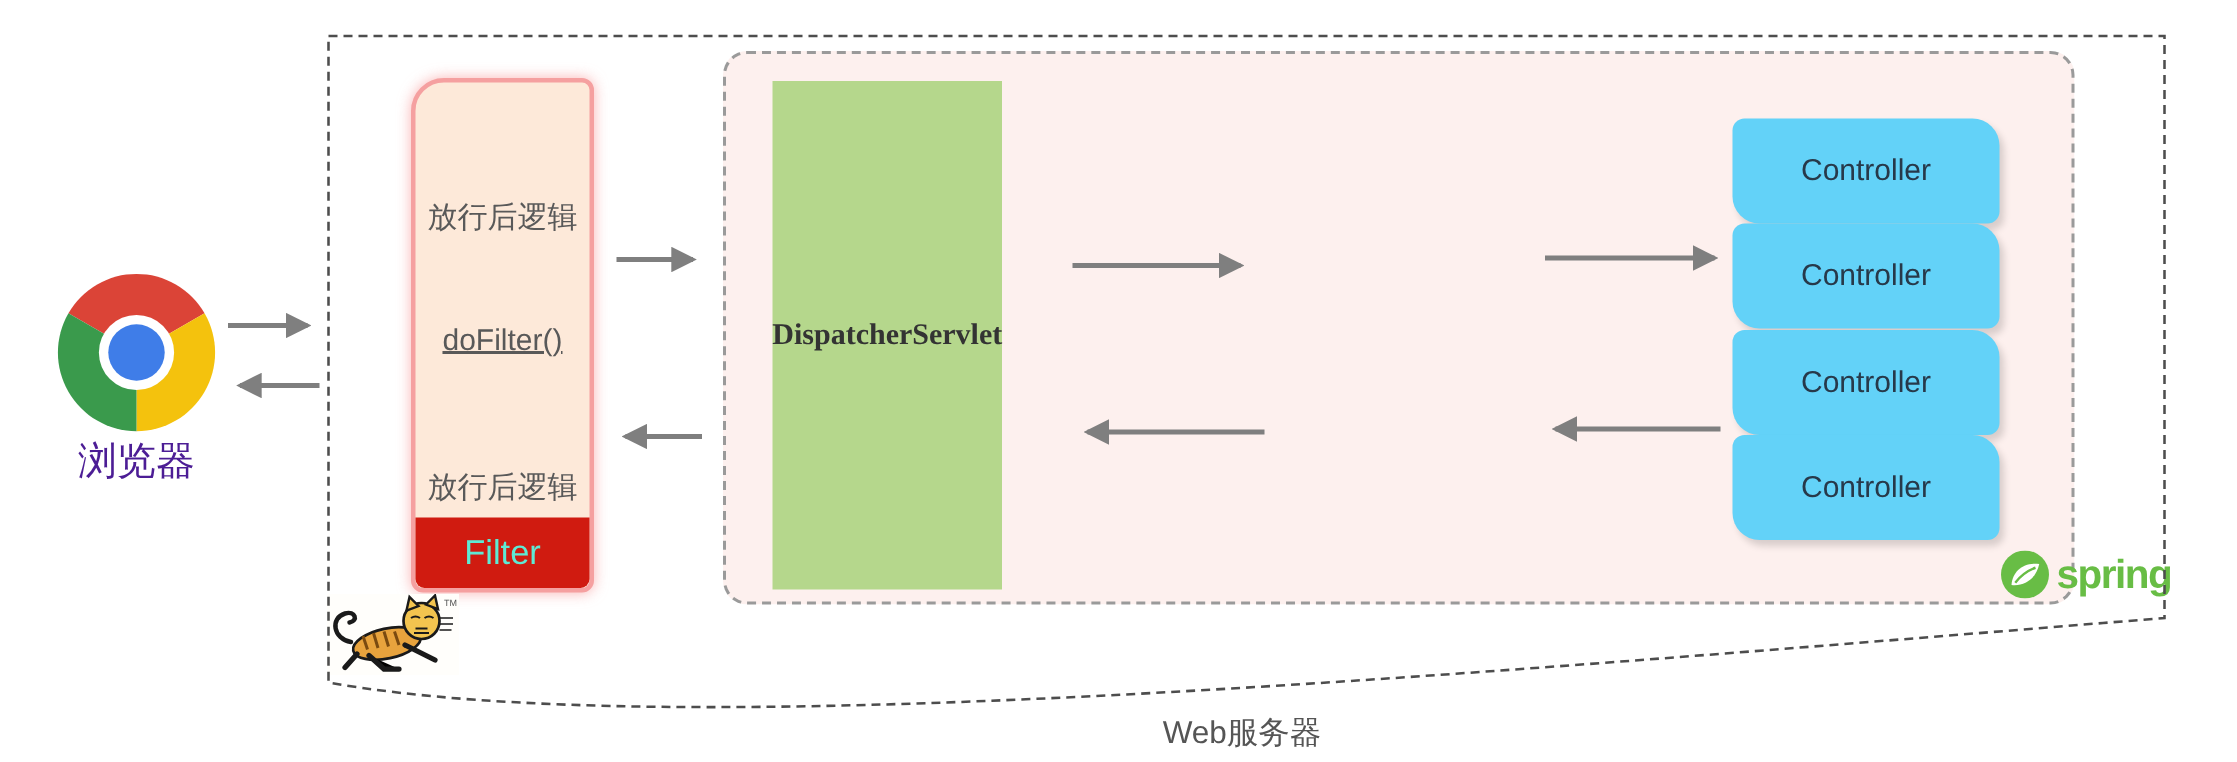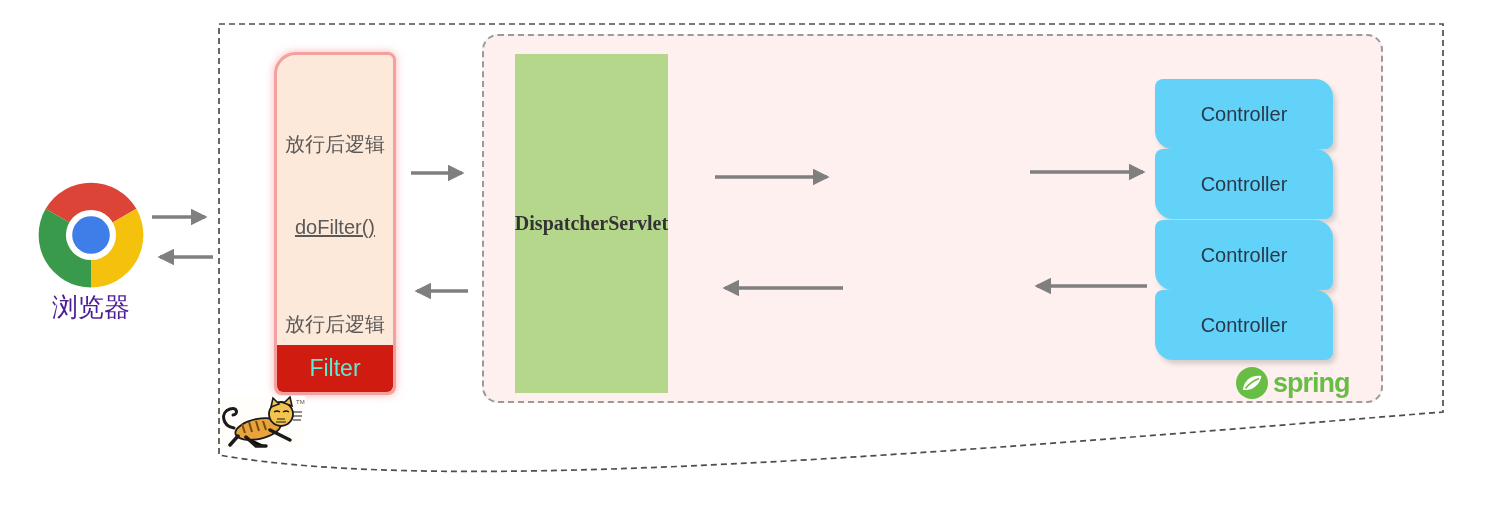--- a/index.html
+++ b/index.html
@@ -44,7 +44,7 @@
   .controller-box span{font-size:20px;color:#27394a;}
 
   
-  .spring-logo{left:1236px;top:367px;display:flex;align-items:center;gap:5px;}
+  .spring-logo{left:1334px;top:367px;display:flex;align-items:center;gap:5px;}
   .spring-word{font-size:27px;font-weight:bold;color:#68bd45;letter-spacing:-1px;}
 
   

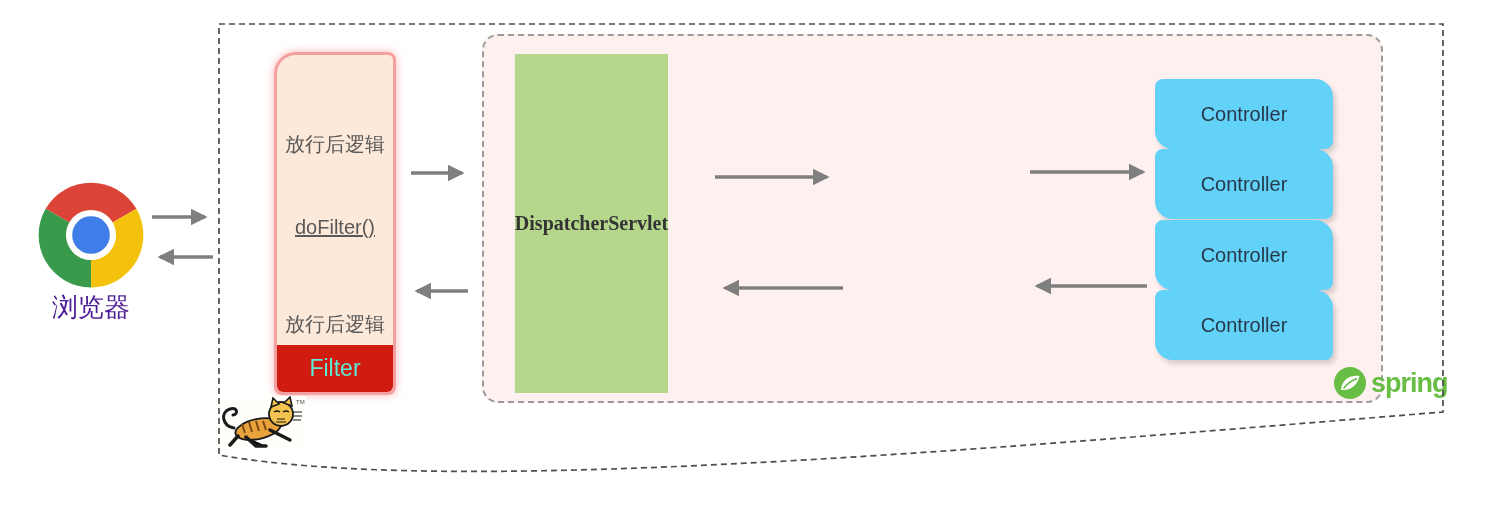--- a/index.html
+++ b/index.html
@@ -119,6 +119,7 @@
     <text x="78" y="8" font-size="6" fill="#555">TM</text>
   </svg>
 
+  <div class="abs webserver-label">Web服务器</div>
 
   <svg id="overlay" class="abs" width="1491" height="508" viewBox="0 0 1491 508">
     <defs>

